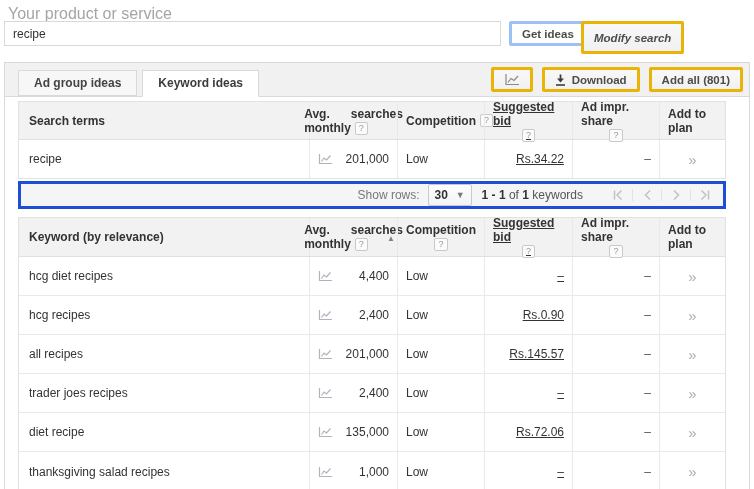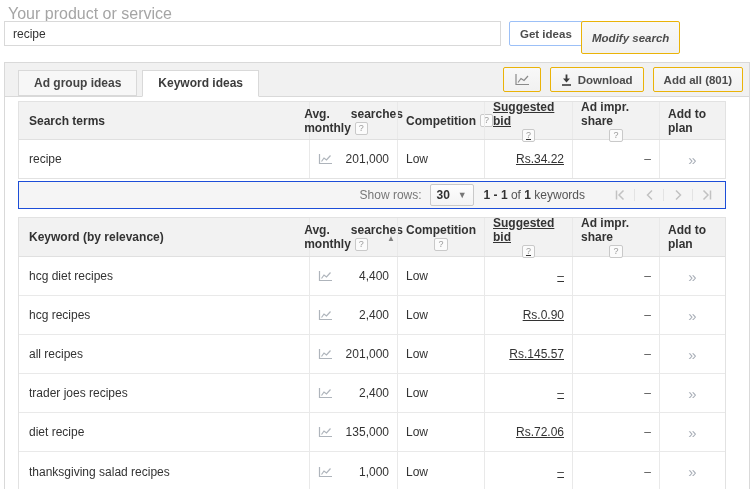--- a/index.html
+++ b/index.html
@@ -13,7 +13,7 @@
     border:1px solid #d9d9d9; padding:0 8px; font-size:12px; color:#333;
     font-family:"Liberation Sans", sans-serif; outline:none; background:#fff; }
   .btn { display:inline-flex; align-items:center; justify-content:center;
-    border:1px solid #eab308; background:linear-gradient(#f8f8f8,#f1f1f1);
+    border:3px solid #eab308; background:linear-gradient(#f8f8f8,#f1f1f1);
     color:#4c4c4c; font-weight:bold; font-size:11.5px; border-radius:2px;
     padding:0 10px; cursor:pointer; white-space:nowrap; }
   .btn-get-ideas { position:absolute; left:509px; top:21px; height:25px;

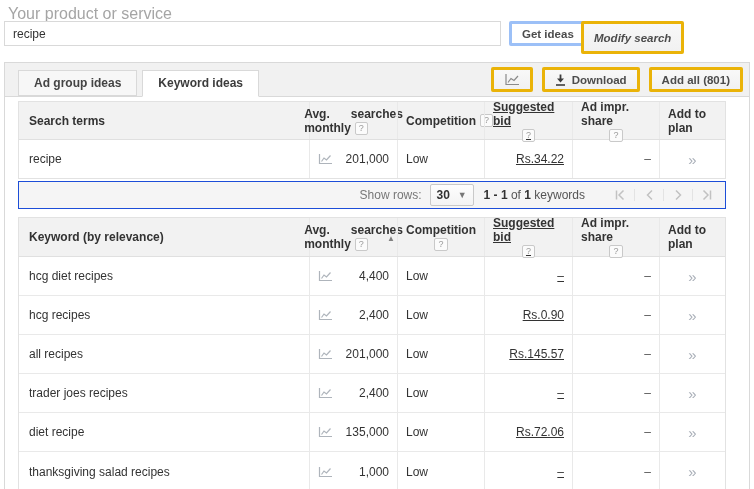--- a/index.html
+++ b/index.html
@@ -71,7 +71,7 @@
 
   
   .pagestrip { width:708px; height:28px; margin-top:2px; background:#f5f5f5;
-    border:1px solid #1d4ed8; display:flex; align-items:center; justify-content:flex-end;
+    border:3px solid #1d4ed8; display:flex; align-items:center; justify-content:flex-end;
     padding-right:4px; color:#666; }
   .pg-label { color:#777; margin-right:8px; }
   .pg-select { height:22px; min-width:44px; border:1px solid #c9c9c9;

